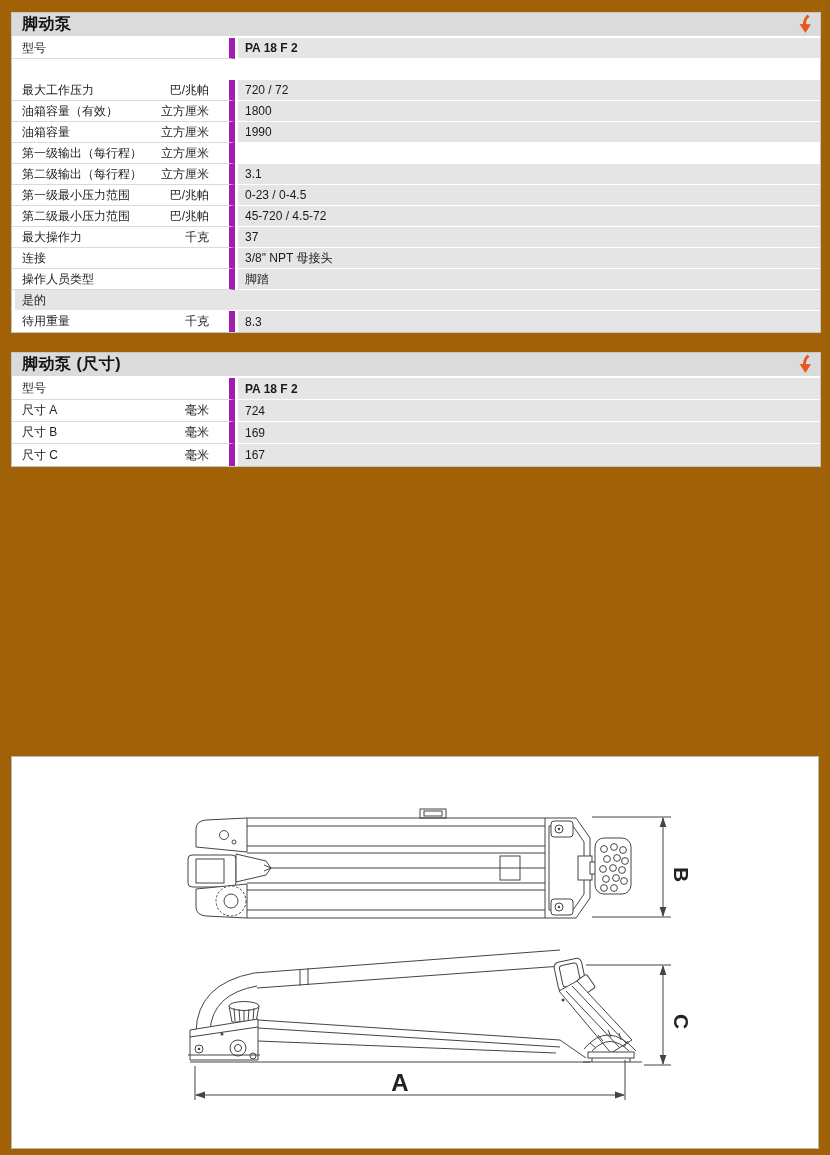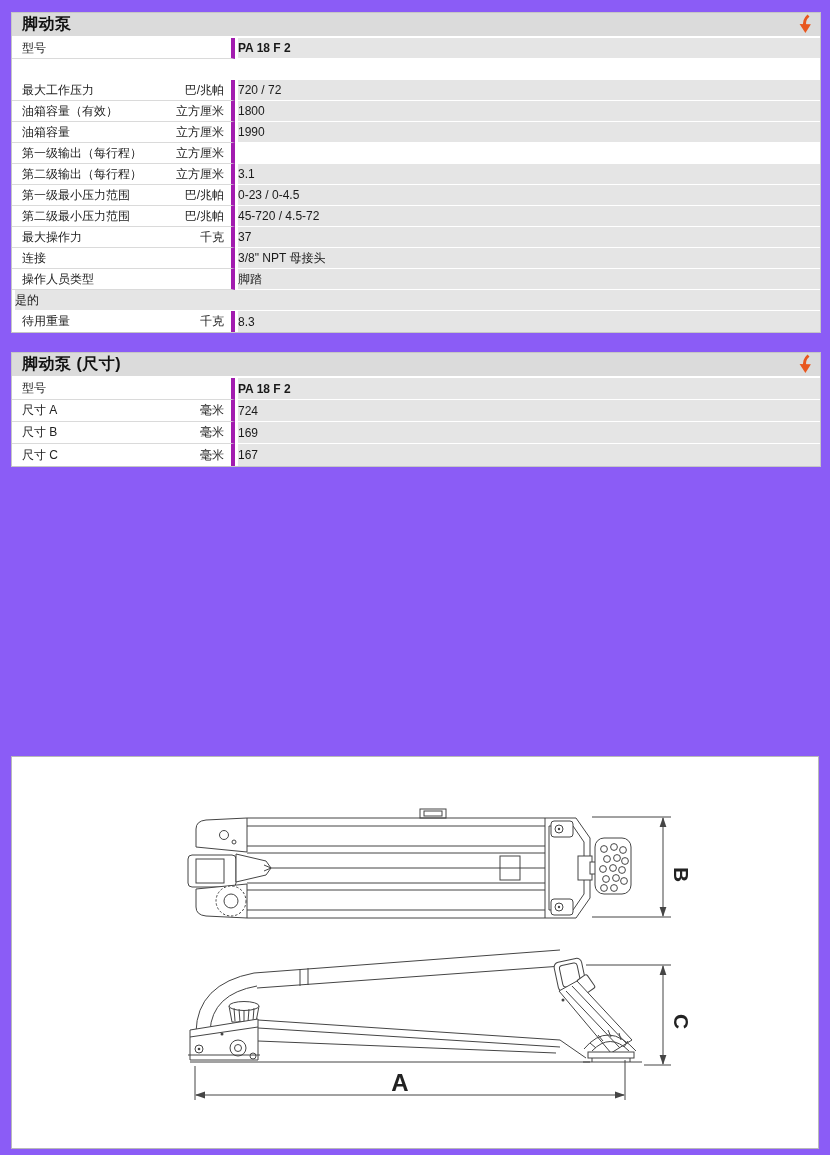--- a/index.html
+++ b/index.html
@@ -4,7 +4,7 @@
 <style>
   html,body{margin:0;padding:0;background:#fff;}
   body{font-family:"Liberation Sans","DejaVu Sans",sans-serif;color:#1c1c1c;}
-  #page{position:relative;width:830px;height:1155px;background:#8b5cf6;overflow:hidden;text-decoration:underline;}
+  #page{position:relative;width:830px;height:1155px;background:#a16207;overflow:hidden;text-decoration:underline;}
 
   .spec-table{position:absolute;left:11px;width:808px;border:1px solid #c6c6c6;background:#fff;}
   #table-0{top:12px;}

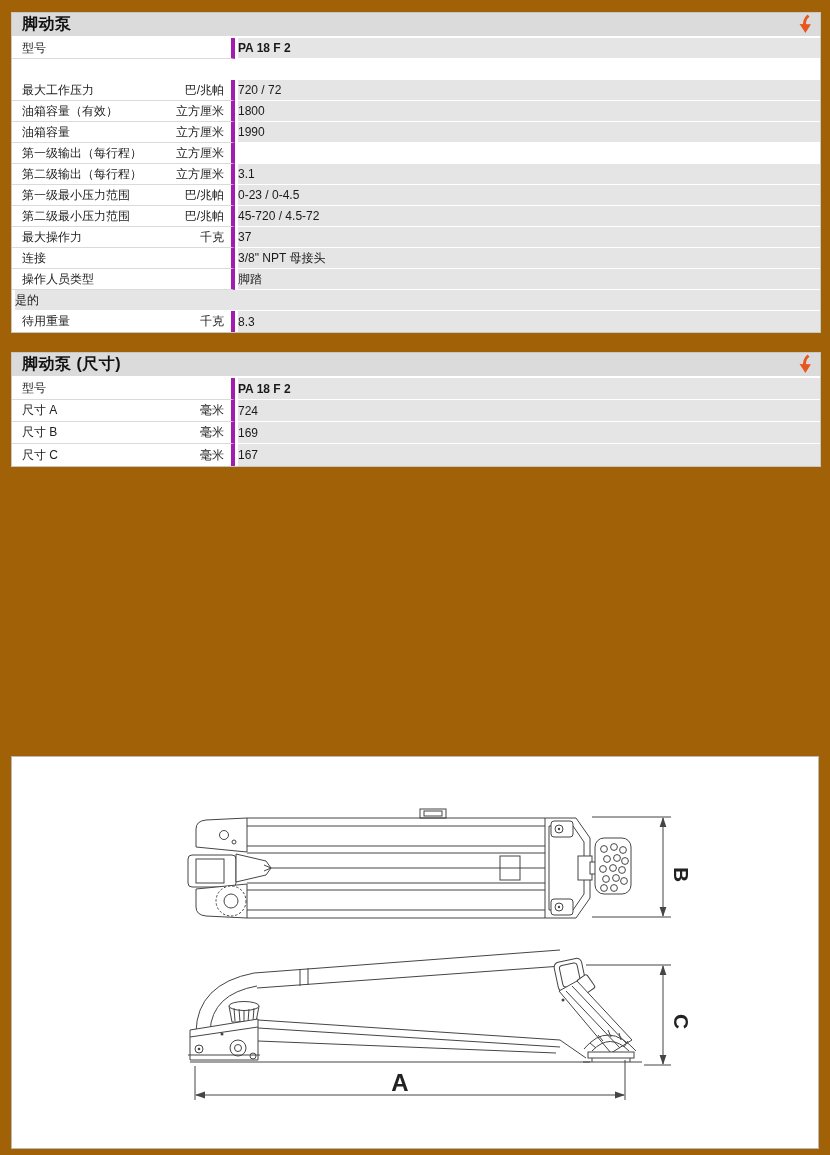--- a/index.html
+++ b/index.html
@@ -18,9 +18,9 @@
   .t-row{display:flex;height:21px;}
   #table-1 .t-row{height:22px;}
   .t-row *{box-sizing:border-box;}
-  .cell-label{width:223px;background:#fff;border-right:4px solid #a21caf;border-bottom:1px solid #dadada;
+  .cell-label{width:223px;background:#fff;border-right:6px solid #a21caf;border-bottom:1px solid #dadada;
               display:flex;justify-content:space-between;align-items:center;
-              padding:0 7px 0 10px;font-size:12px;color:#222;}
+              padding:0 20px 0 10px;font-size:12px;color:#222;}
   .t-row:last-child .cell-label{border-bottom:none;}
   .cell-gap{width:3px;background:#fff;}
   .cell-value{flex:1;background:#e5e5e5;border-bottom:1px solid #ffffff;

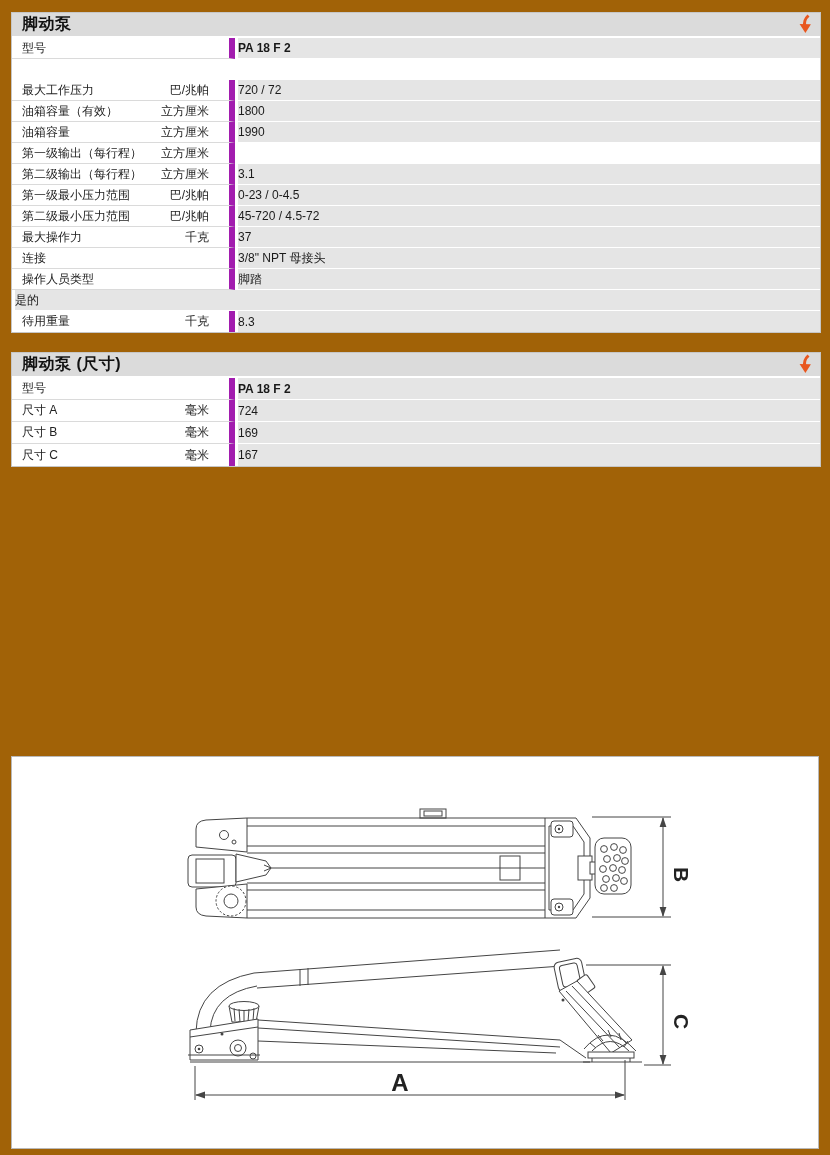--- a/index.html
+++ b/index.html
@@ -24,7 +24,7 @@
   .t-row:last-child .cell-label{border-bottom:none;}
   .cell-gap{width:3px;background:#fff;}
   .cell-value{flex:1;background:#e5e5e5;border-bottom:1px solid #ffffff;
-              display:flex;align-items:center;font-size:12px;color:#1a1a1a;}
+              display:flex;align-items:center;padding-left:7px;font-size:12px;color:#1a1a1a;}
   .t-row:last-child .cell-value{border-bottom:none;}
   .cell-value.bold{font-weight:bold;}
   .unit{font-size:12px;color:#222;white-space:nowrap;}

